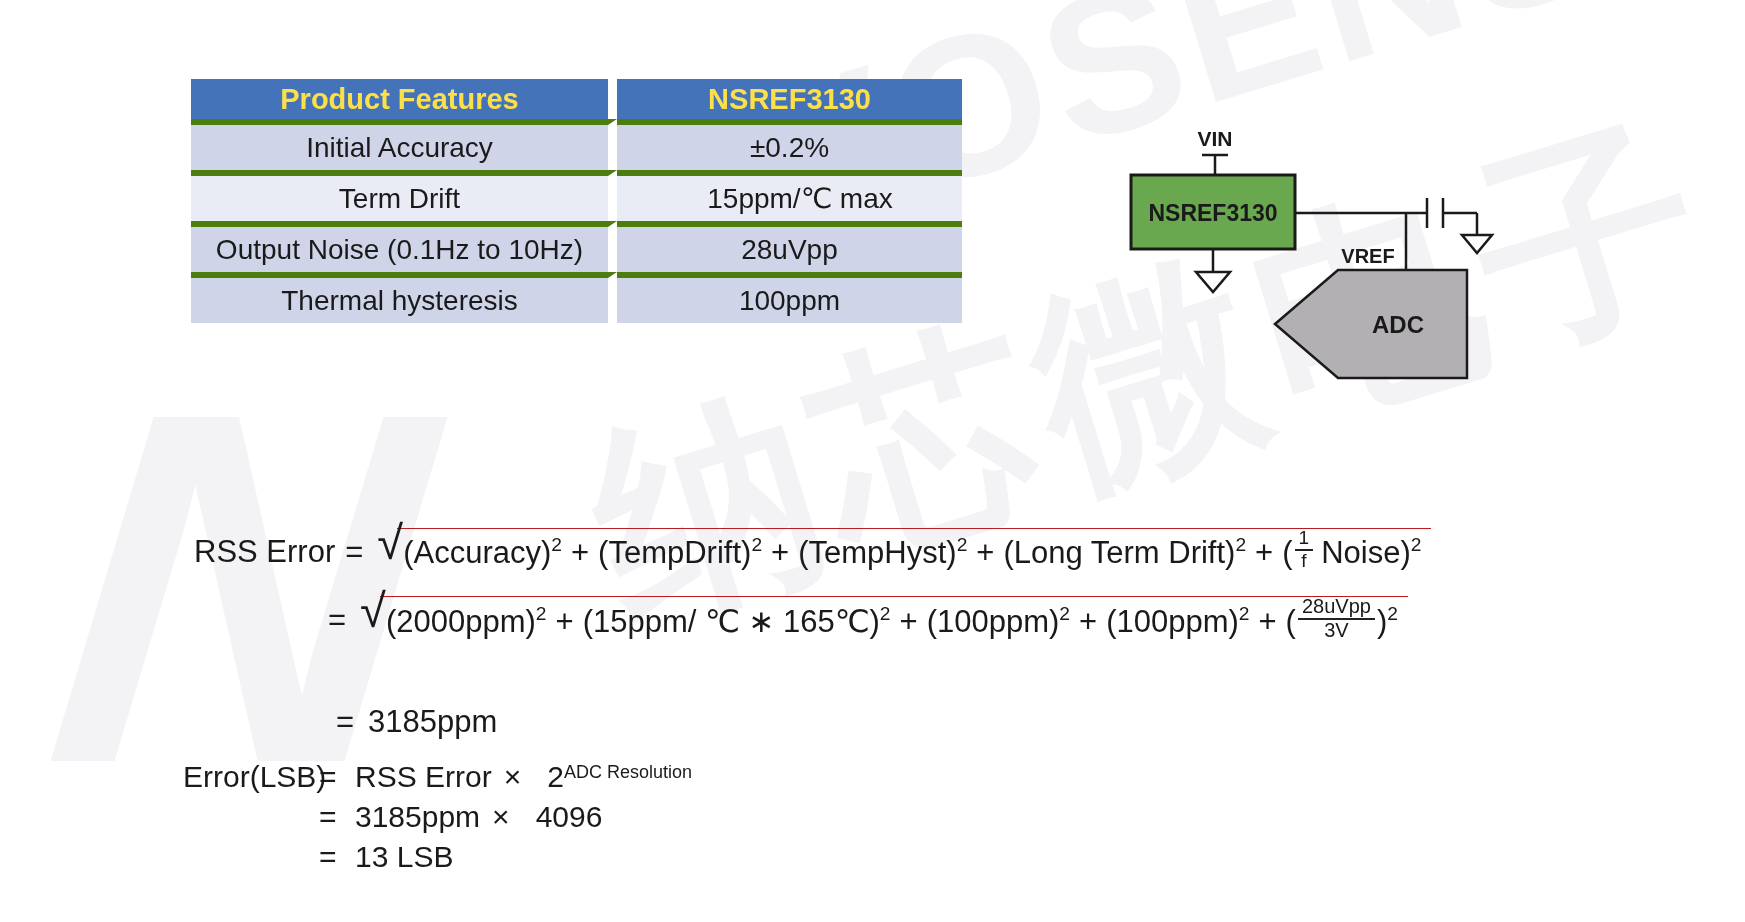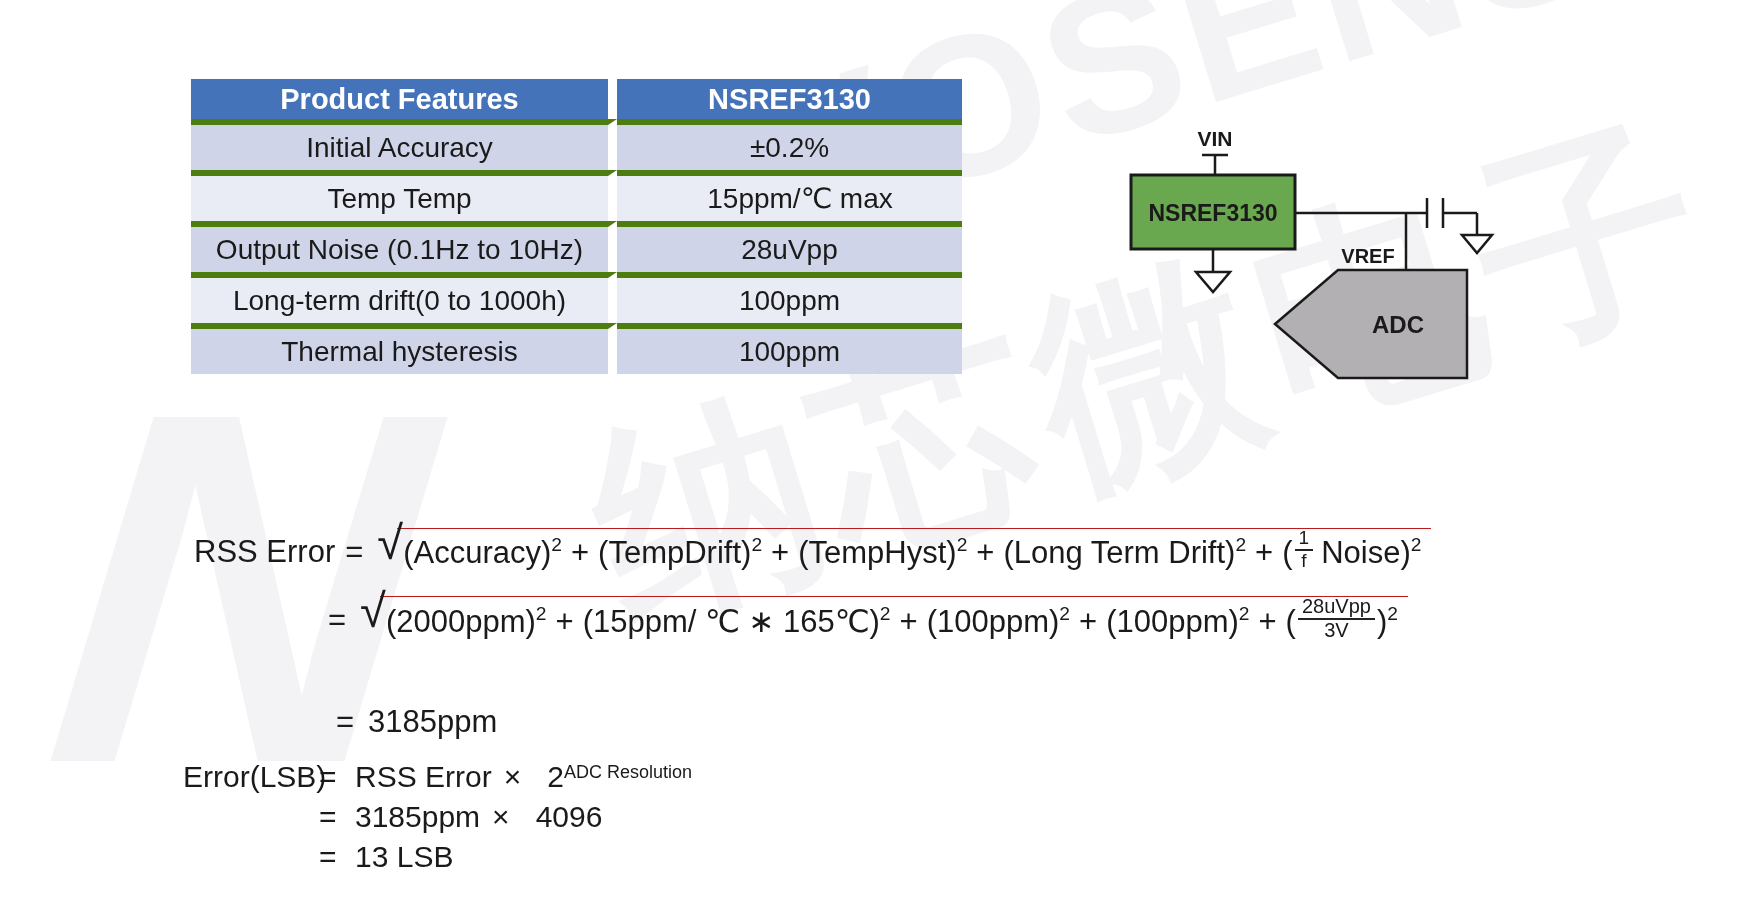--- a/index.html
+++ b/index.html
@@ -14,7 +14,7 @@
 
   
   #feature-table{position:absolute;left:191px;top:79px;z-index:1;border-collapse:separate;border-spacing:0;}
-  #feature-table th{width:417px;height:40px;font-size:29px;font-weight:bold;color:#ffffff;text-align:center;vertical-align:middle;padding:0;}
+  #feature-table th{width:417px;height:40px;font-size:29px;font-weight:bold;color:#fde047;text-align:center;vertical-align:middle;padding:0;}
   #feature-table th.c2{width:345px;}
   #feature-table td{height:45px;font-size:28px;text-align:center;vertical-align:middle;padding:0;border-top:6px solid #4d7c0f;}
   #feature-table .c1{border-right:9px solid #fff;}

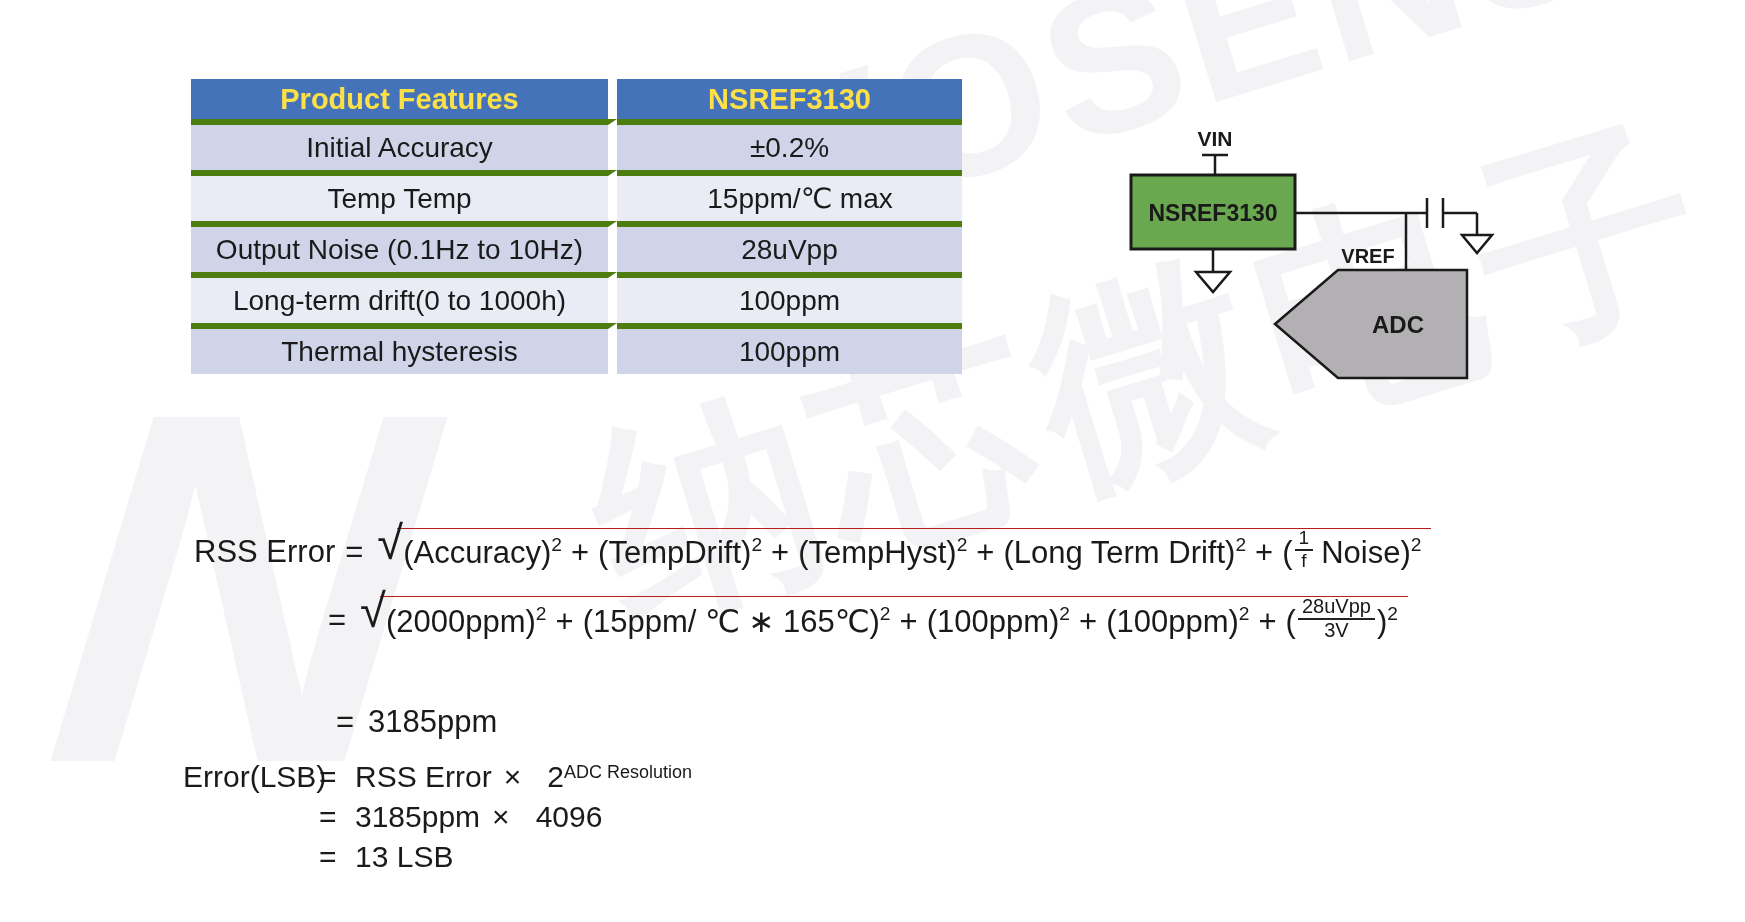--- a/index.html
+++ b/index.html
@@ -70,7 +70,7 @@
         <td class="c2" style="background: rgb(207, 212, 232);">±0.2%</td>
       </tr>
       <tr class="r-light">
-        <td class="c1" style="background: rgb(233, 236, 245);">Temp Temp</td>
+        <td class="c1" style="background: rgb(233, 236, 245);">Term Drift</td>
         <td class="c2" style="background: rgb(233, 236, 245); padding-left: 21px;">15ppm/℃ max</td>
       </tr>
       <tr class="r-dark">

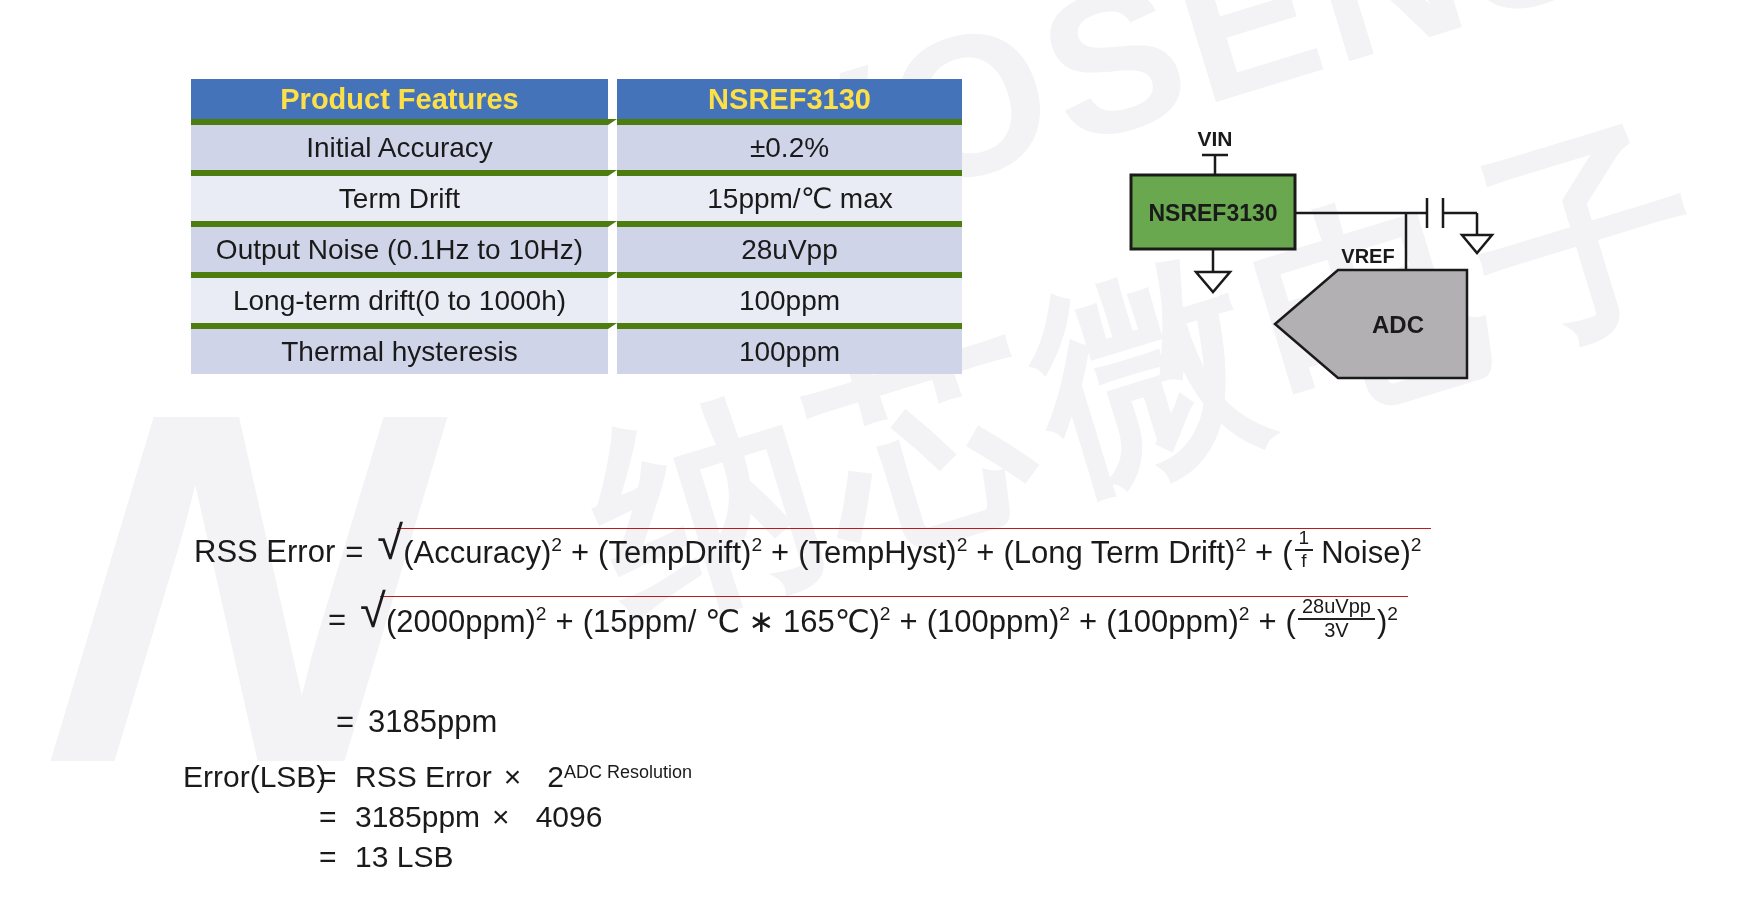--- a/index.html
+++ b/index.html
@@ -77,10 +77,6 @@
         <td class="c1" style="background: rgb(207, 212, 232);">Output Noise (0.1Hz to 10Hz)</td>
         <td class="c2" style="background: rgb(207, 212, 232);">28uVpp</td>
       </tr>
-      <tr class="r-light">
-        <td class="c1" style="background: rgb(233, 236, 245);">Long-term drift(0 to 1000h)</td>
-        <td class="c2" style="background: rgb(233, 236, 245);">100ppm</td>
-      </tr>
       <tr class="r-dark">
         <td class="c1" style="background: rgb(207, 212, 232);">Thermal hysteresis</td>
         <td class="c2" style="background: rgb(207, 212, 232);">100ppm</td>

